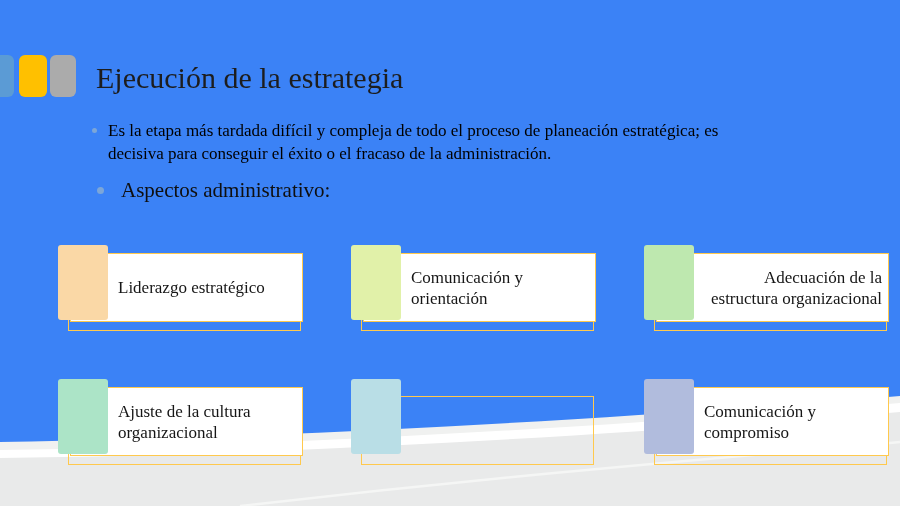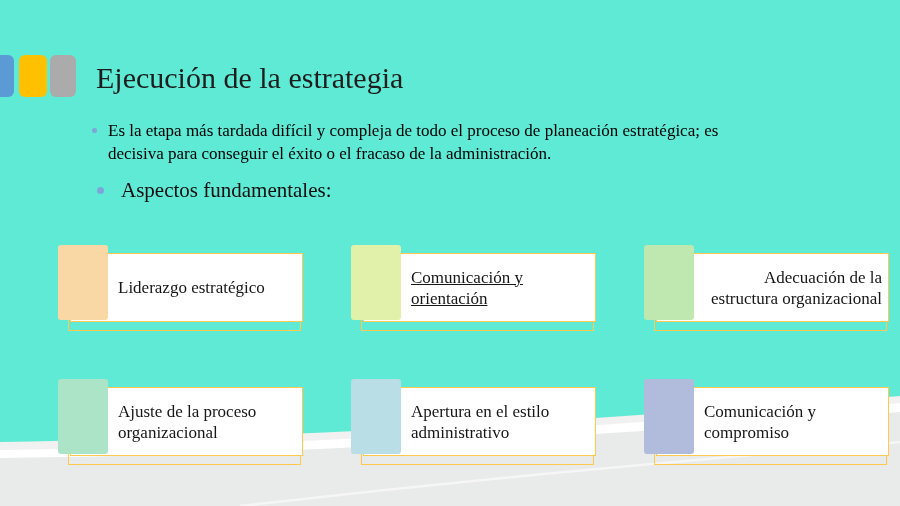--- a/index.html
+++ b/index.html
@@ -4,7 +4,7 @@
 <style>
   html,body{margin:0;padding:0;background:#fff;}
   .slide{
-    position:relative;width:900px;height:506px;background:#5eead4;
+    position:relative;width:900px;height:506px;background:#3b82f6;
     overflow:hidden;font-family:"Liberation Serif","DejaVu Serif",serif;
   }
   

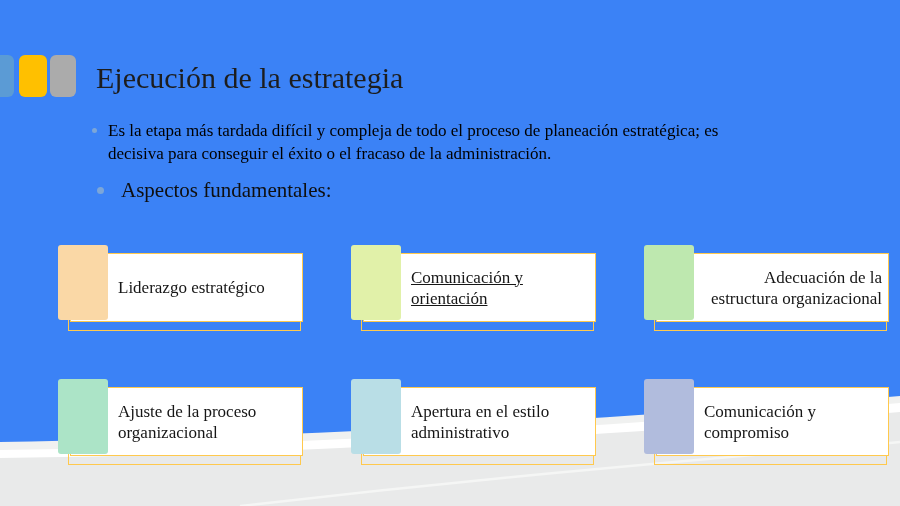--- a/index.html
+++ b/index.html
@@ -56,7 +56,7 @@
   <div class="bullet-intro">Es la etapa más tardada difícil y compleja de todo el proceso de planeación estratégica;  es decisiva para conseguir el éxito o el fracaso de la administración.</div>
 
   <span class="bullet-dot dot2" style="background-color: rgb(124, 166, 216);"></span>
-  <div class="bullet-aspects">Aspectos fundamentales:</div>
+  <div class="bullet-aspects">Aspectos administrativo:</div>
 
   <div class="items">
 

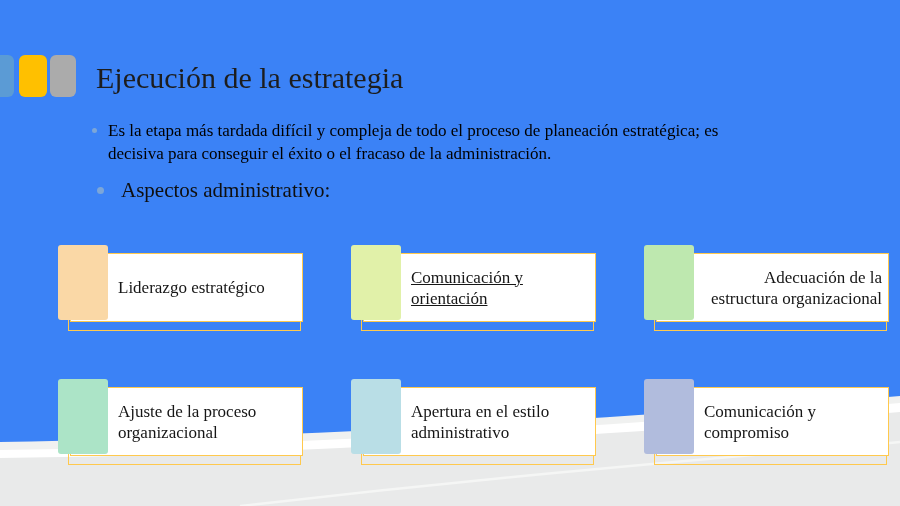--- a/index.html
+++ b/index.html
@@ -70,7 +70,7 @@
 
     <div class="item">
       <div class="back" style="border-color: rgb(255, 201, 77);"></div>
-      <div class="box" style="border-color: rgb(255, 201, 77); text-decoration: underline;">
+      <div class="box" style="border-color: rgb(255, 201, 77);">
         <span>Comunicación y orientación</span>
       </div>
       <div class="chip" style="background-color: rgb(225, 241, 169);"></div>

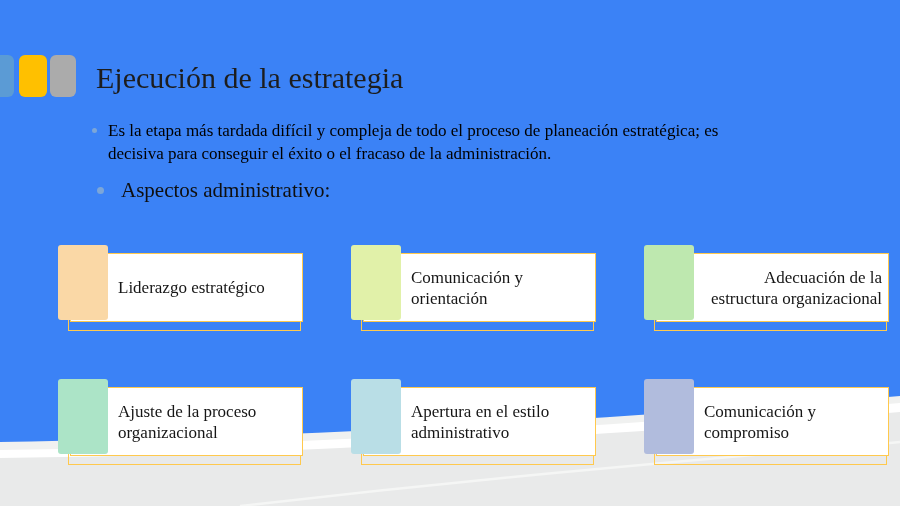--- a/index.html
+++ b/index.html
@@ -87,7 +87,7 @@
     <div class="item">
       <div class="back" style="border-color: rgb(255, 201, 77);"></div>
       <div class="box" style="border-color: rgb(255, 201, 77);">
-        <span>Ajuste de la proceso organizacional</span>
+        <span>Ajuste de la cultura organizacional</span>
       </div>
       <div class="chip" style="background-color: rgb(172, 228, 199);"></div>
     </div>

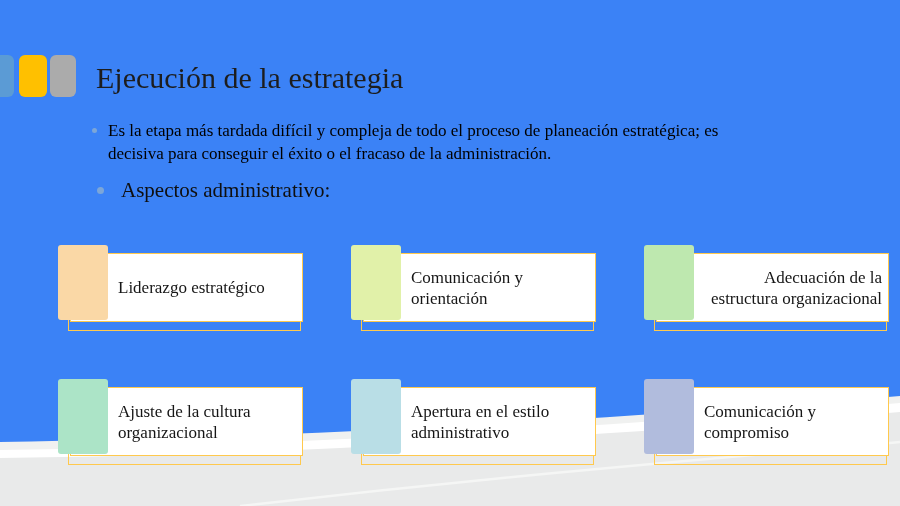--- a/index.html
+++ b/index.html
@@ -94,9 +94,6 @@
 
     <div class="item">
       <div class="back" style="border-color: rgb(255, 201, 77);"></div>
-      <div class="box" style="border-color: rgb(255, 201, 77);">
-        <span>Apertura en el estilo administrativo</span>
-      </div>
       <div class="chip" style="background-color: rgb(185, 222, 230);"></div>
     </div>
 

